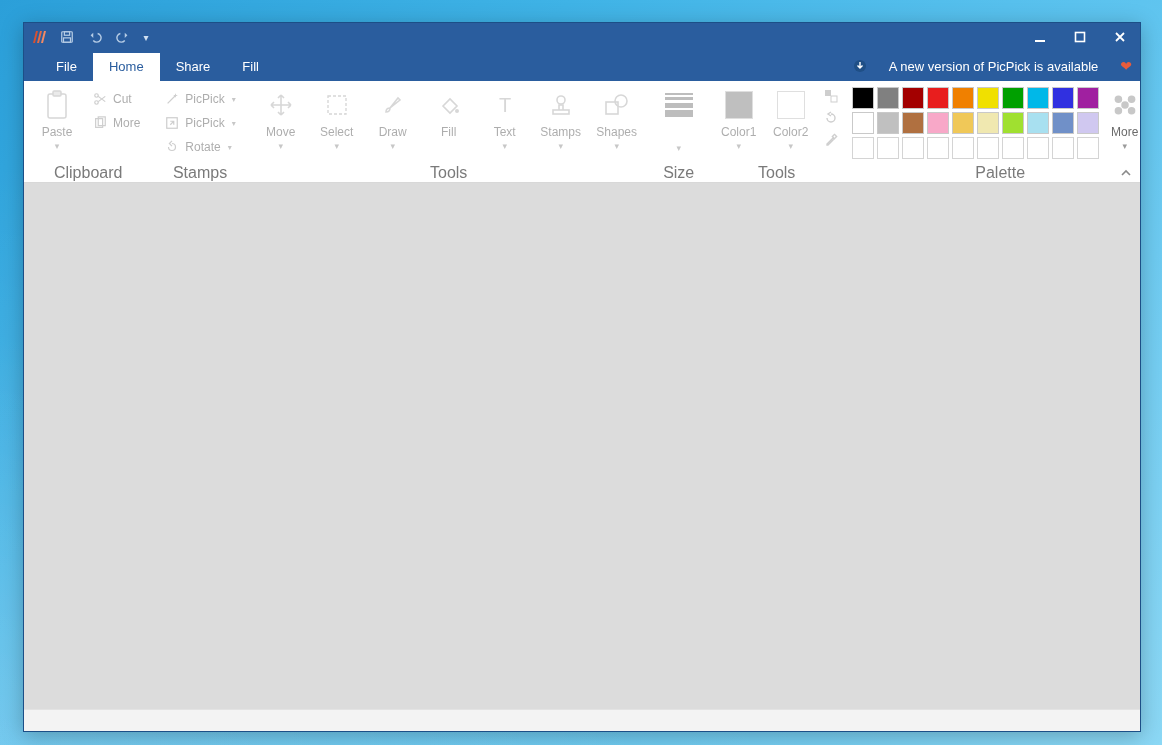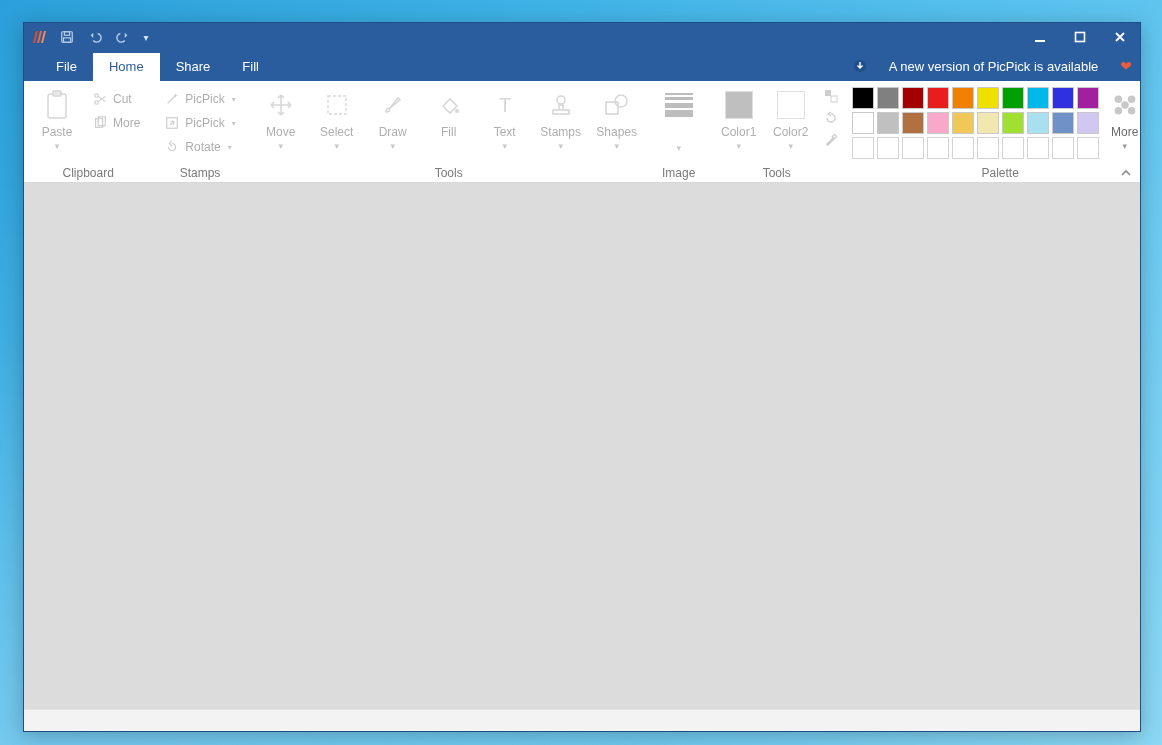--- a/index.html
+++ b/index.html
@@ -63,7 +63,7 @@
   }
   .group-sep { width:1px; background:#e4e4e4; margin:6px 0 6px 0;}
   .group-body { display:flex; align-items:flex-start; gap:2px; flex:1;}
-  .group-label { font-size:12px; color:#7a7a7a; height:18px; line-height:18px;}
+  .group-label { font-size:16px; color:#7a7a7a; height:18px; line-height:18px;}
   .bigbtn {
     display:flex; flex-direction:column; align-items:center; justify-content:flex-start;
     width:54px; padding-top:4px; gap:4px; cursor:pointer; color:#9b9b9b;

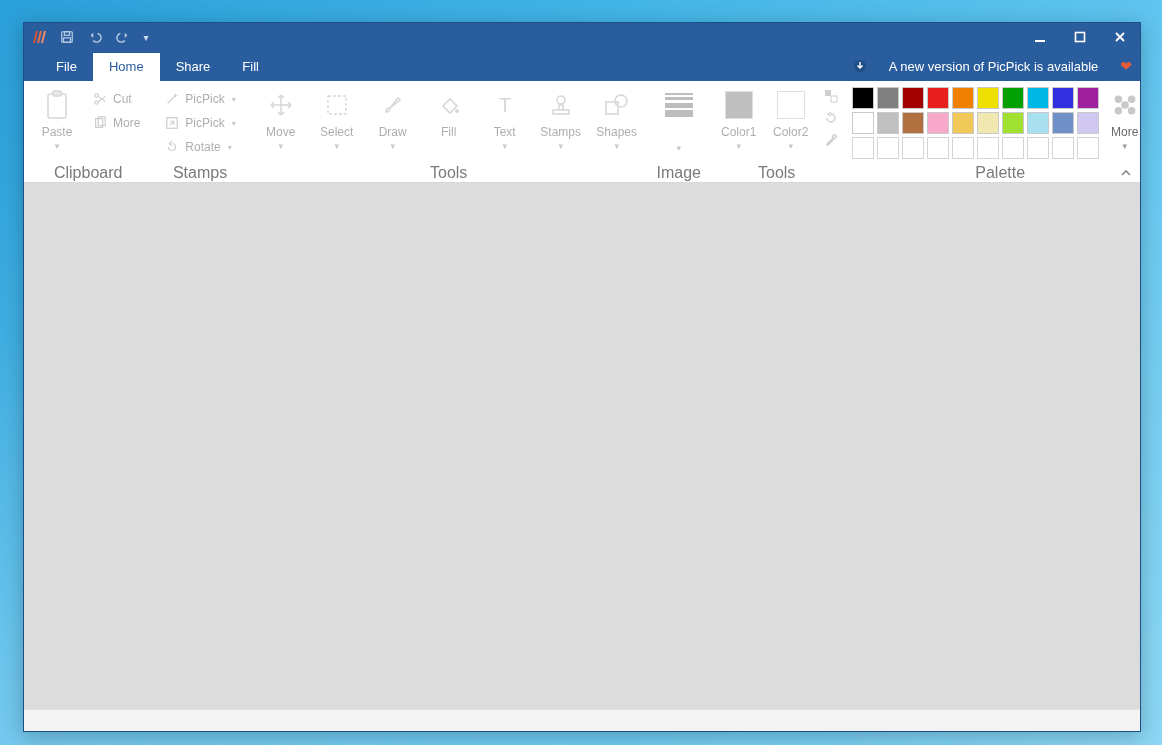--- a/index.html
+++ b/index.html
@@ -341,7 +341,7 @@
           <span class="caret" style="margin-top:18px">▾</span>
         </div>
       </div>
-      <div class="group-label">Image</div>
+      <div class="group-label">Size</div>
     </div>
     <div class="group-sep"></div>
 

